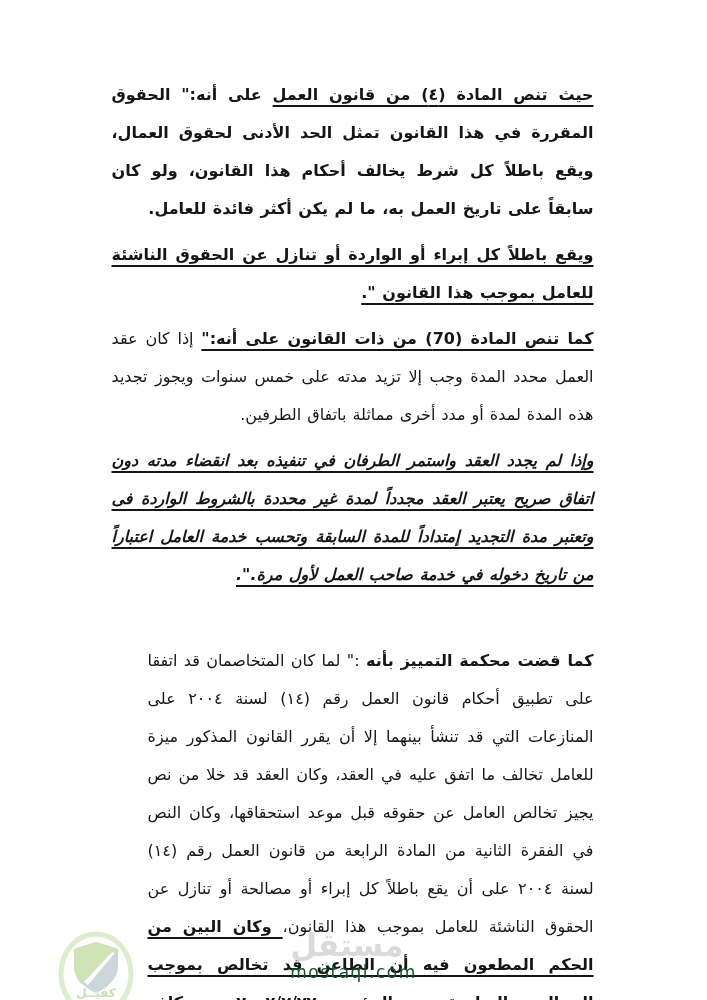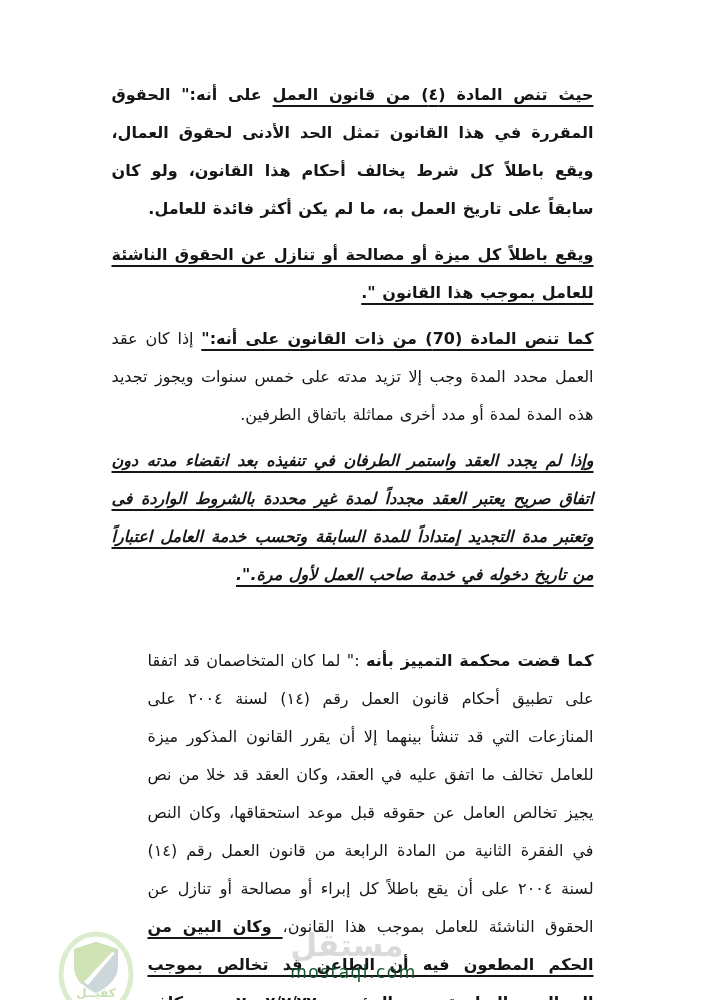--- a/index.html
+++ b/index.html
@@ -82,7 +82,7 @@
 
   <div class="doc-body">
       <p class="para"><span class="seg b u">حيث تنص المادة (٤) من قانون العمل</span><span class="seg b"> على أنه:" </span><span class="seg b">الحقوق المقررة في هذا القانون تمثل الحد الأدنى لحقوق العمال، ويقع باطلاً كل شرط يخالف أحكام هذا القانون، ولو كان سابقاً على تاريخ العمل به، ما لم يكن أكثر فائدة للعامل.</span></p>
-      <p class="para"><span class="seg b u">ويقع باطلاً كل ميزة أو مصالحة أو تنازل عن الحقوق الناشئة للعامل بموجب هذا القانون ".</span></p>
+      <p class="para"><span class="seg b u">ويقع باطلاً كل إبراء أو الواردة أو تنازل عن الحقوق الناشئة للعامل بموجب هذا القانون ".</span></p>
       <p class="para"><span class="seg b u">كما تنص المادة (70) من ذات القانون على أنه:"</span><span class="seg"> إذا كان عقد العمل محدد المدة وجب إلا تزيد مدته على خمس سنوات ويجوز تجديد هذه المدة لمدة أو مدد أخرى مماثلة باتفاق الطرفين.</span></p>
       <p class="para"><span class="seg b u i">وإذا لم يجدد العقد واستمر الطرفان في تنفيذه بعد انقضاء مدته دون اتفاق صريح يعتبر العقد مجدداً لمدة غير محددة بالشروط الواردة فى وتعتبر مدة التجديد إمتداداً للمدة السابقة وتحسب خدمة العامل اعتباراً من تاريخ دخوله في خدمة صاحب العمل لأول مرة.".</span></p>
       <p class="para gap-before"><span class="seg b">كما قضت محكمة التمييز بأنه</span><span class="seg"> :" لما كان المتخاصمان قد اتفقا على تطبيق أحكام قانون العمل رقم (١٤) لسنة ٢٠٠٤ على المنازعات التي قد تنشأ بينهما إلا أن يقرر القانون المذكور ميزة للعامل تخالف ما اتفق عليه في العقد، وكان العقد قد خلا من نص يجيز تخالص العامل عن حقوقه قبل موعد استحقاقها، وكان النص في الفقرة الثانية من المادة الرابعة من قانون العمل رقم (١٤) لسنة ٢٠٠٤ على أن يقع باطلاً كل إبراء أو مصالحة أو تنازل عن الحقوق الناشئة للعامل بموجب هذا القانون،</span><span class="seg b u"> وكان البين من الحكم المطعون فيه أن الطاعن قد تخالص بموجب المخالصه الصادرة عنه المؤرخة ٢٠٠٧/٢/٢٢ عن كافة مستحقاته لدى المطعون ضده</span></p>

